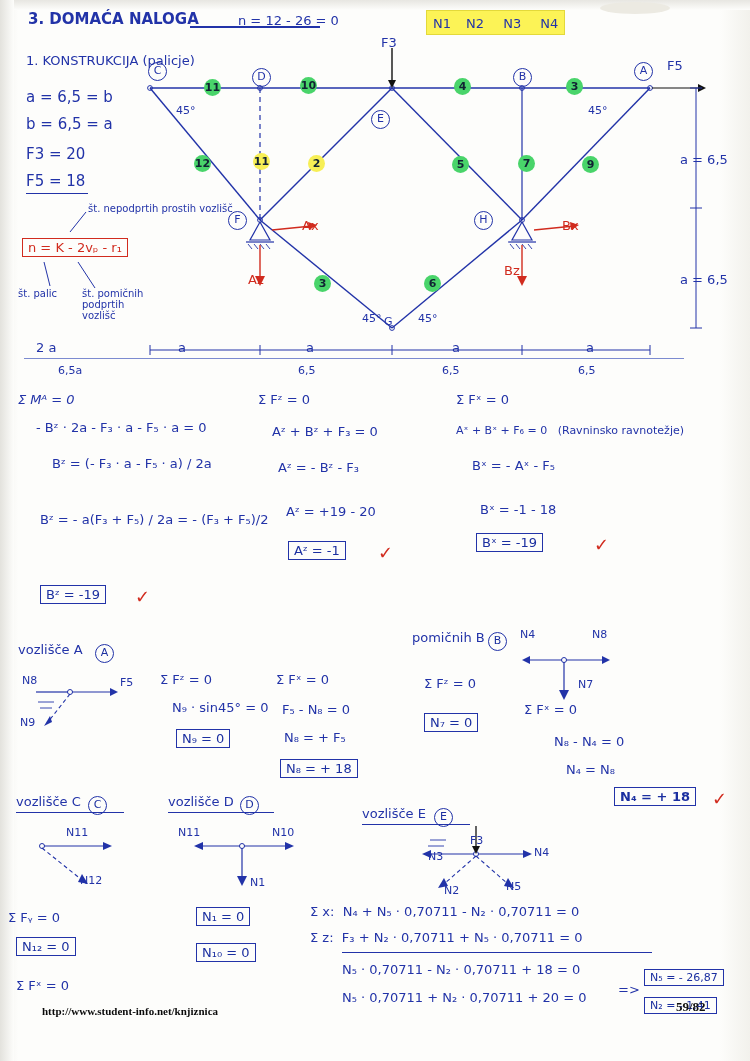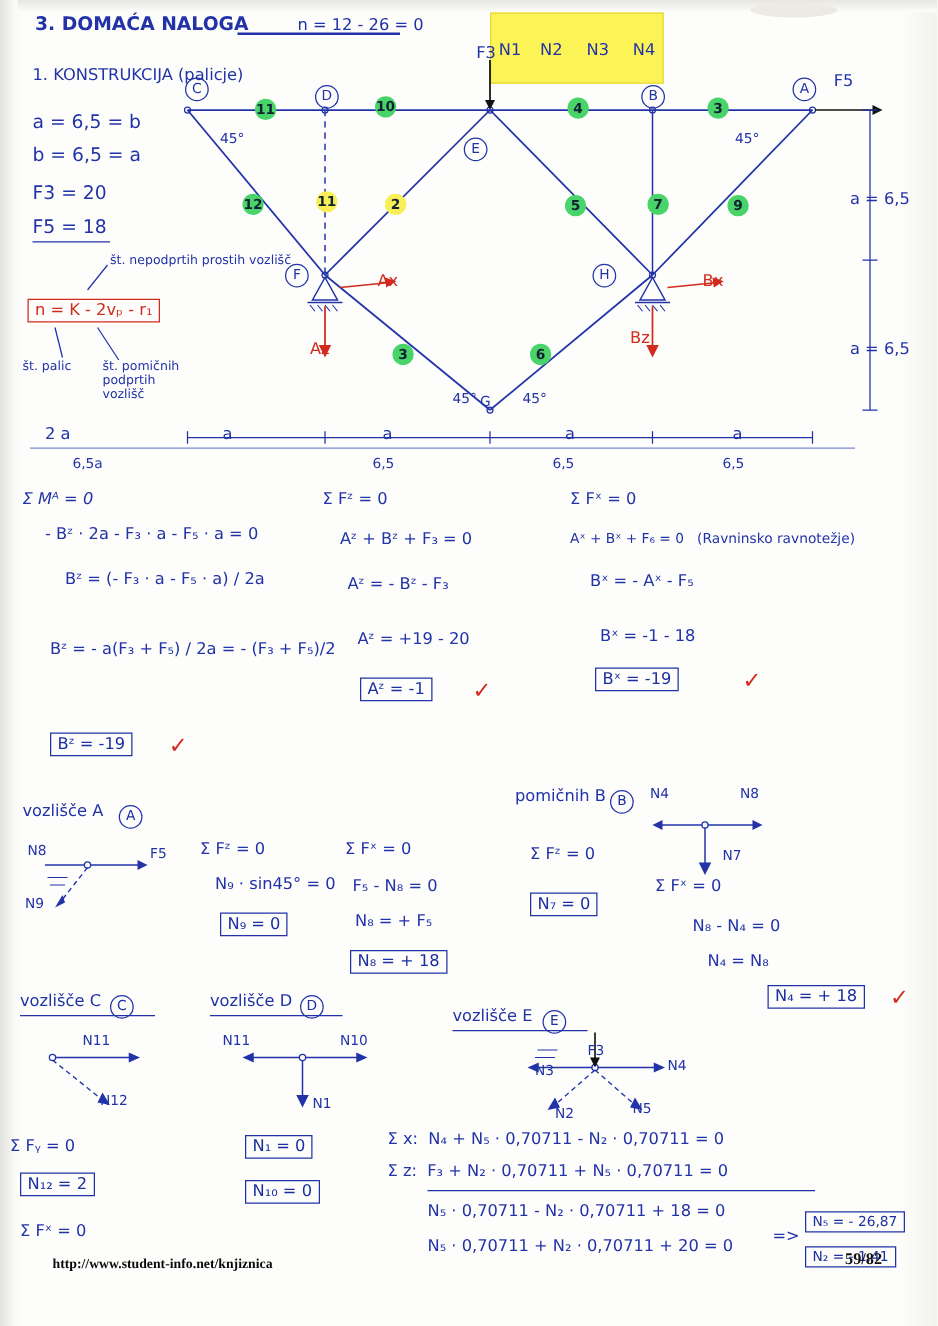--- a/index.html
+++ b/index.html
@@ -71,7 +71,7 @@
 
 <div class="abs hw md" style="left:238px;top:13px;">n = 12 - 26 = 0</div>
 
-<div class="abs" style="left:392px;top:10px;background:#fcf356;padding:18px 6px;border:1px solid #e3d93a;">
+<div class="abs" style="left:426px;top:10px;background:#fcf356;padding:2px 6px;border:1px solid #e3d93a;">
   
   <span class="hw md">N1</span>
   <span class="hw md" style="margin-left:10px">N2</span>

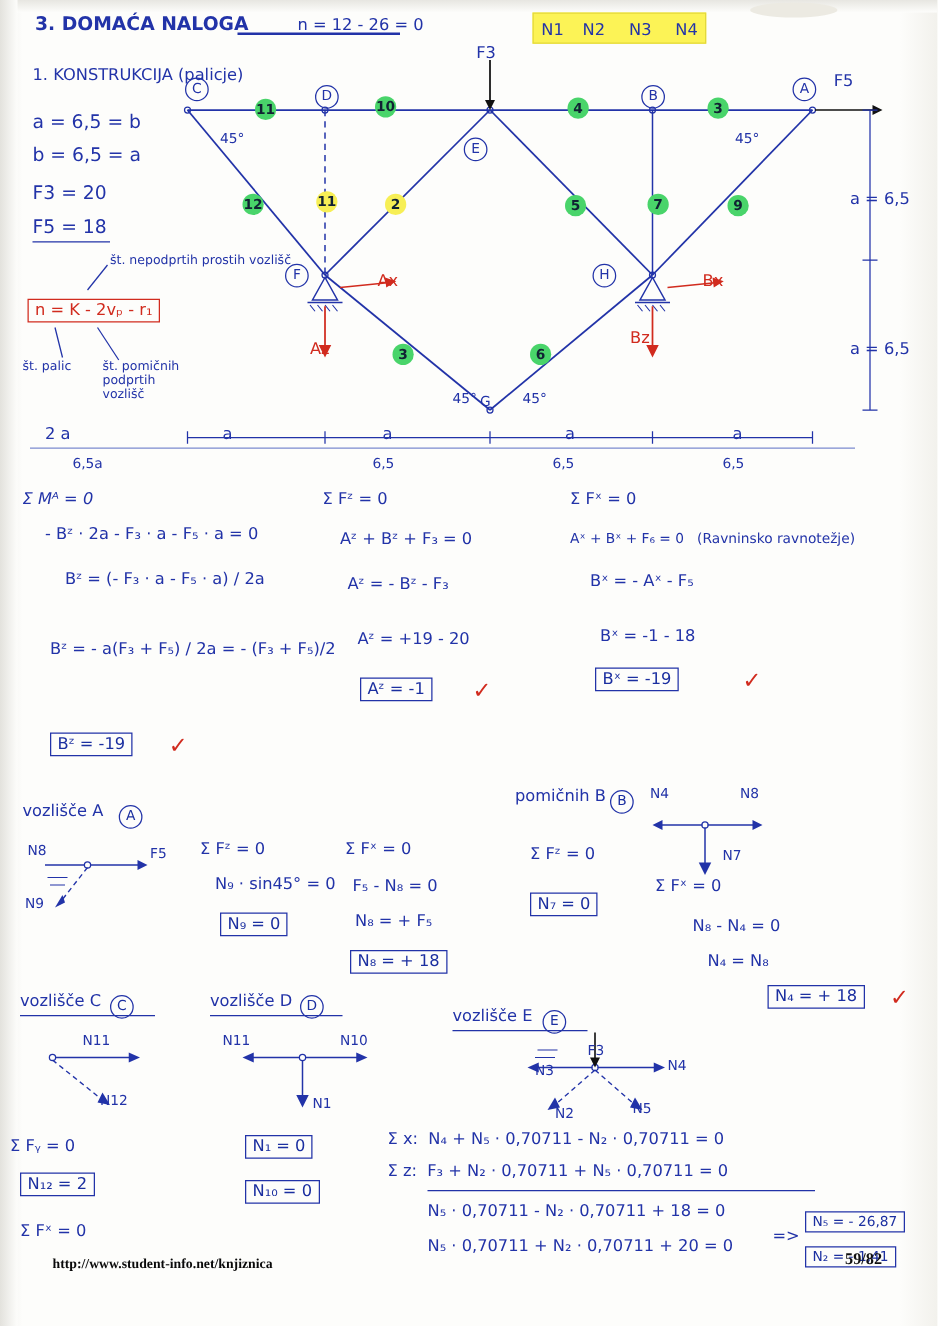--- a/index.html
+++ b/index.html
@@ -274,7 +274,7 @@
 <div class="abs hw md" style="left:524px;top:702px;">Σ Fˣ = 0</div>
 <div class="abs hw md" style="left:554px;top:734px;">N₈ - N₄ = 0</div>
 <div class="abs hw md" style="left:566px;top:762px;">N₄ = N₈</div>
-<div class="abs" style="left:614px;top:786px;"><span class="box md">N₄ = + 18</span></div>
+<div class="abs" style="left:614px;top:786px;font-weight:bold;"><span class="box md">N₄ = + 18</span></div>
 <div class="abs red" style="left:712px;top:788px;font-size:18px;">✓</div>
 
 <div class="abs hw md" style="left:16px;top:794px;">vozlišče C</div>

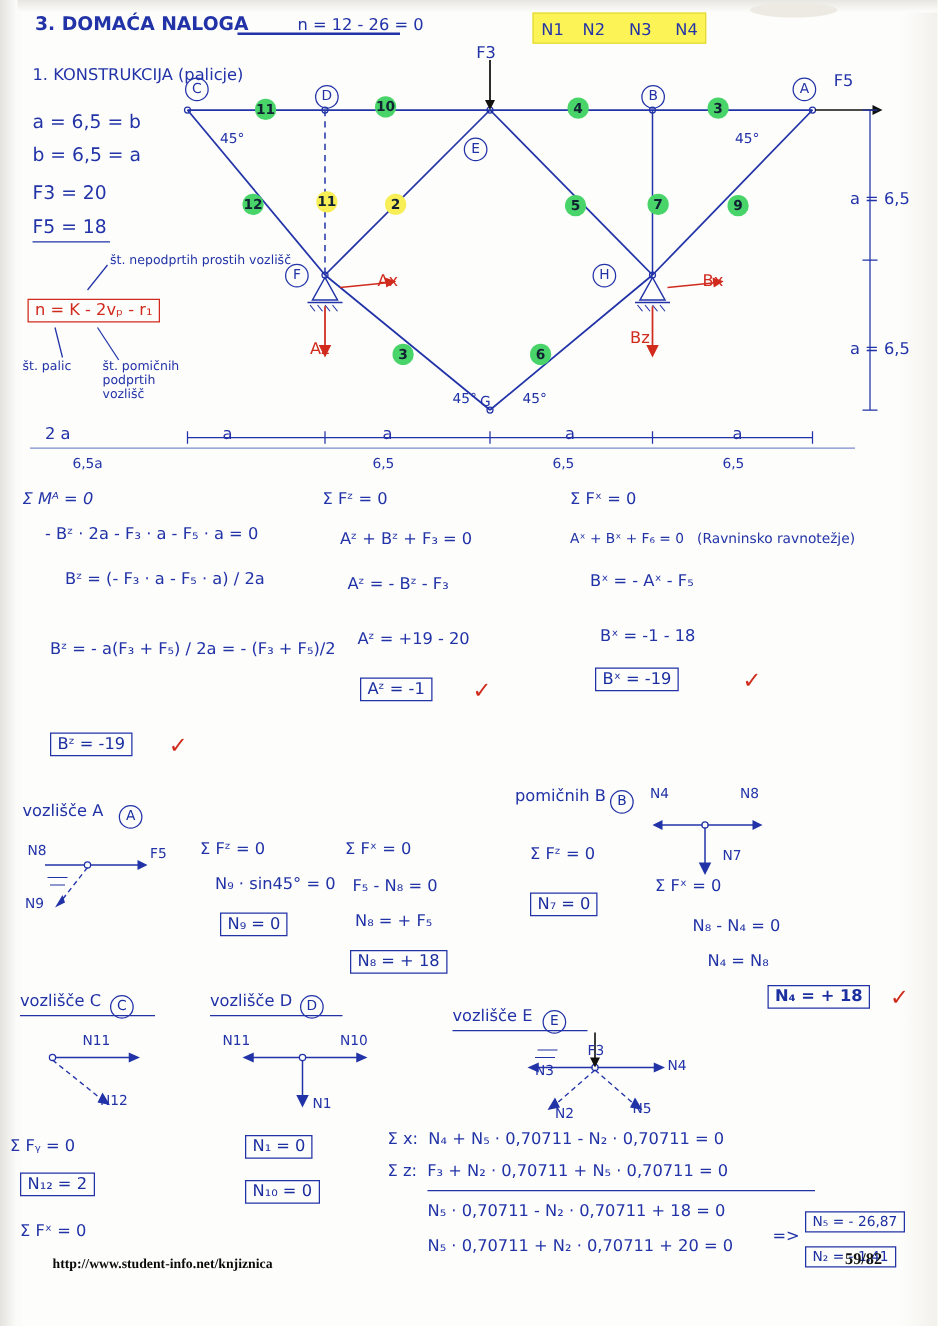--- a/index.html
+++ b/index.html
@@ -292,7 +292,7 @@
 <div class="abs hw sm" style="left:80px;top:874px;">N12</div>
 
 <div class="abs hw md" style="left:8px;top:910px;">Σ Fᵧ = 0</div>
-<div class="abs" style="left:16px;top:936px;"><span class="box md">N₁₂ = 2</span></div>
+<div class="abs" style="left:16px;top:936px;"><span class="box md">N₁₂ = 0</span></div>
 
 <div class="abs hw md" style="left:16px;top:978px;">Σ Fˣ = 0</div>
 

